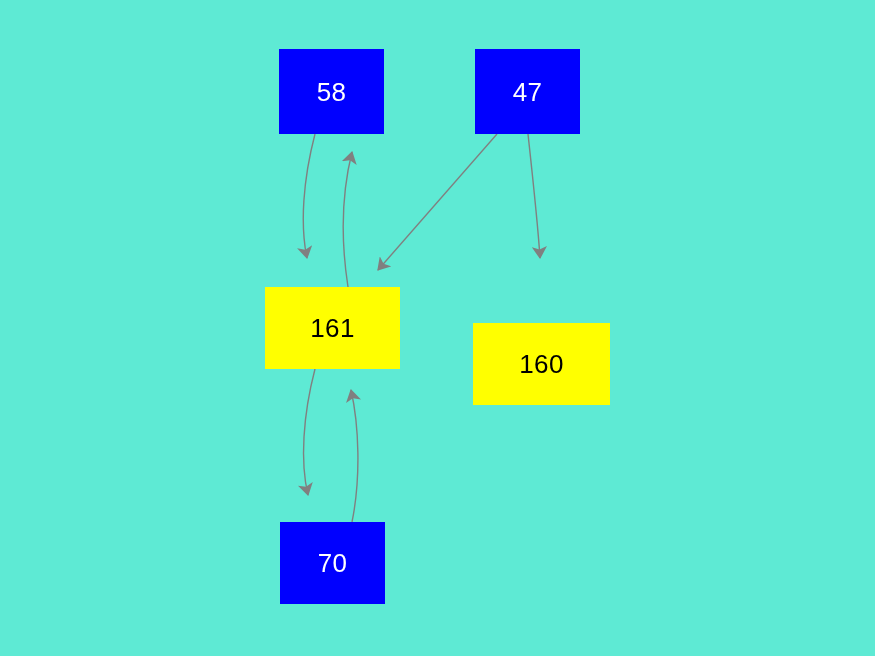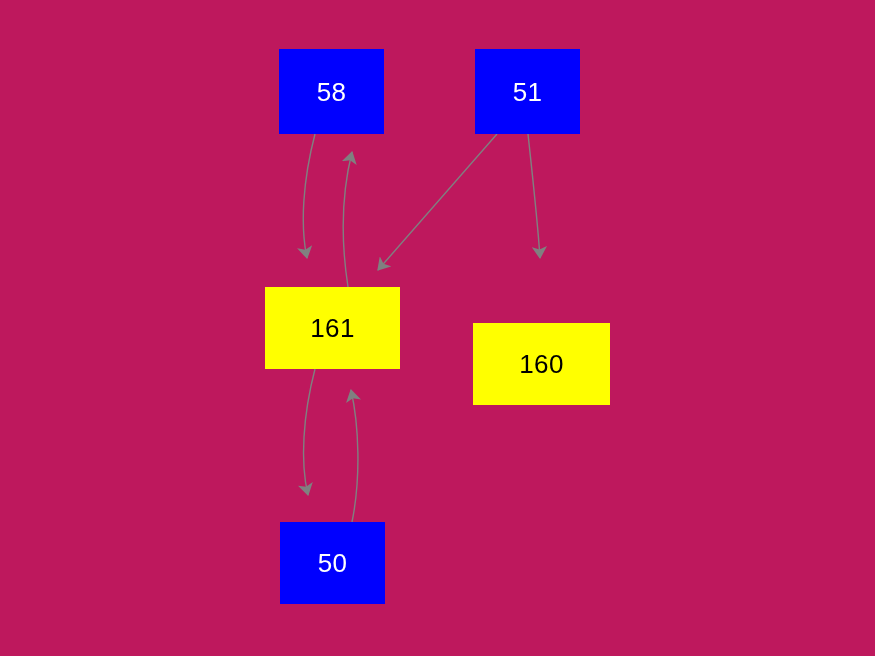--- a/index.html
+++ b/index.html
@@ -15,7 +15,7 @@
     position: relative;
     width: 875px;
     height: 656px;
-    background: #be185d;
+    background: #5eead4;
     overflow: hidden;
   }
   #edge-layer {

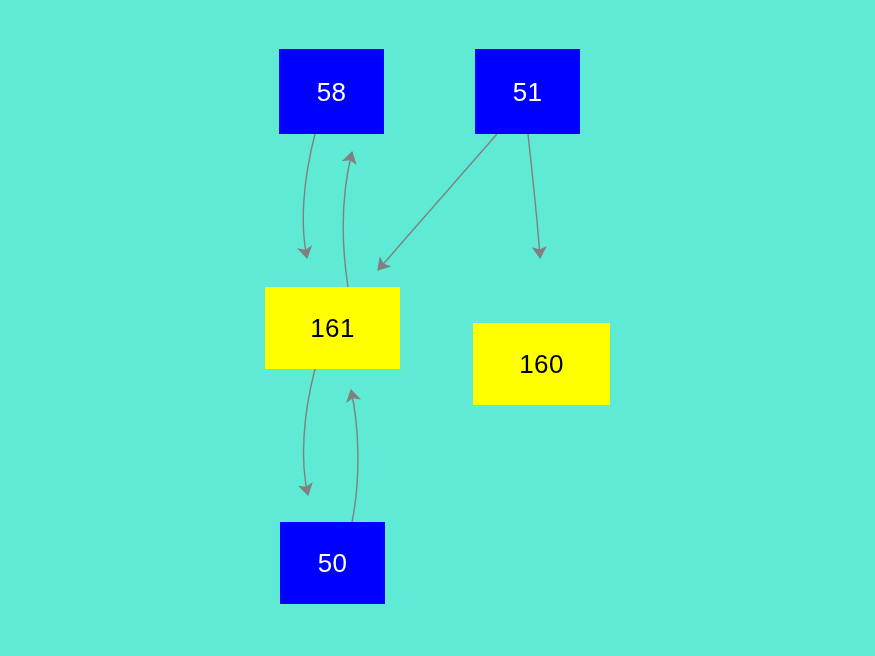--- a/index.html
+++ b/index.html
@@ -79,7 +79,7 @@
   </div>
 
   <div class="node node-blue" style="left:475px; top:49px; width:105px; height:85px;">
-    <span class="node-label">51</span>
+    <span class="node-label">47</span>
   </div>
 
   <div class="node node-yellow" style="left:265px; top:287px; width:135px; height:82px;">

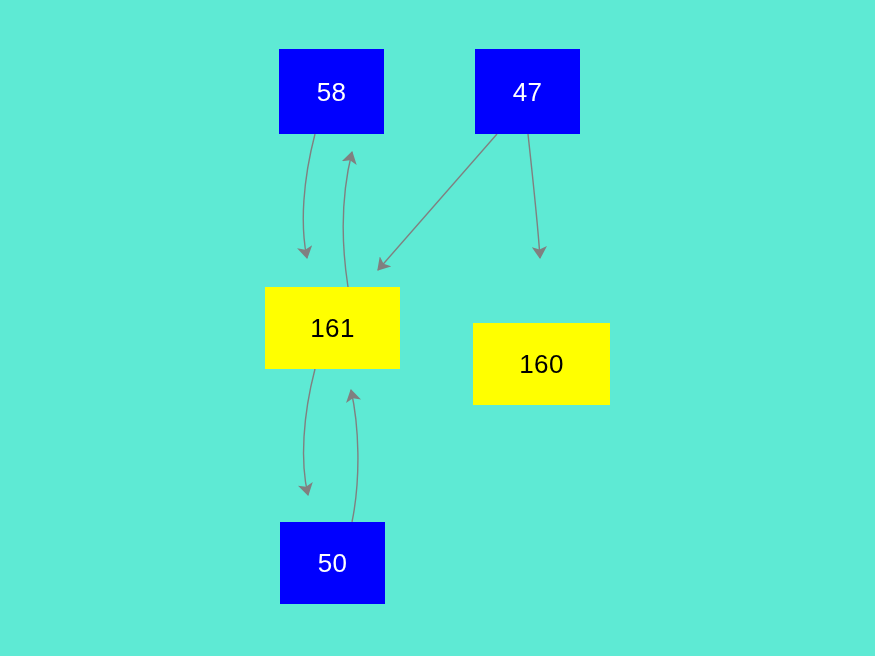--- a/index.html
+++ b/index.html
@@ -91,7 +91,7 @@
   </div>
 
   <div class="node node-blue" style="left:280px; top:522px; width:105px; height:82px;">
-    <span class="node-label">50</span>
+    <span class="node-label">70</span>
   </div>
 
 </div>

